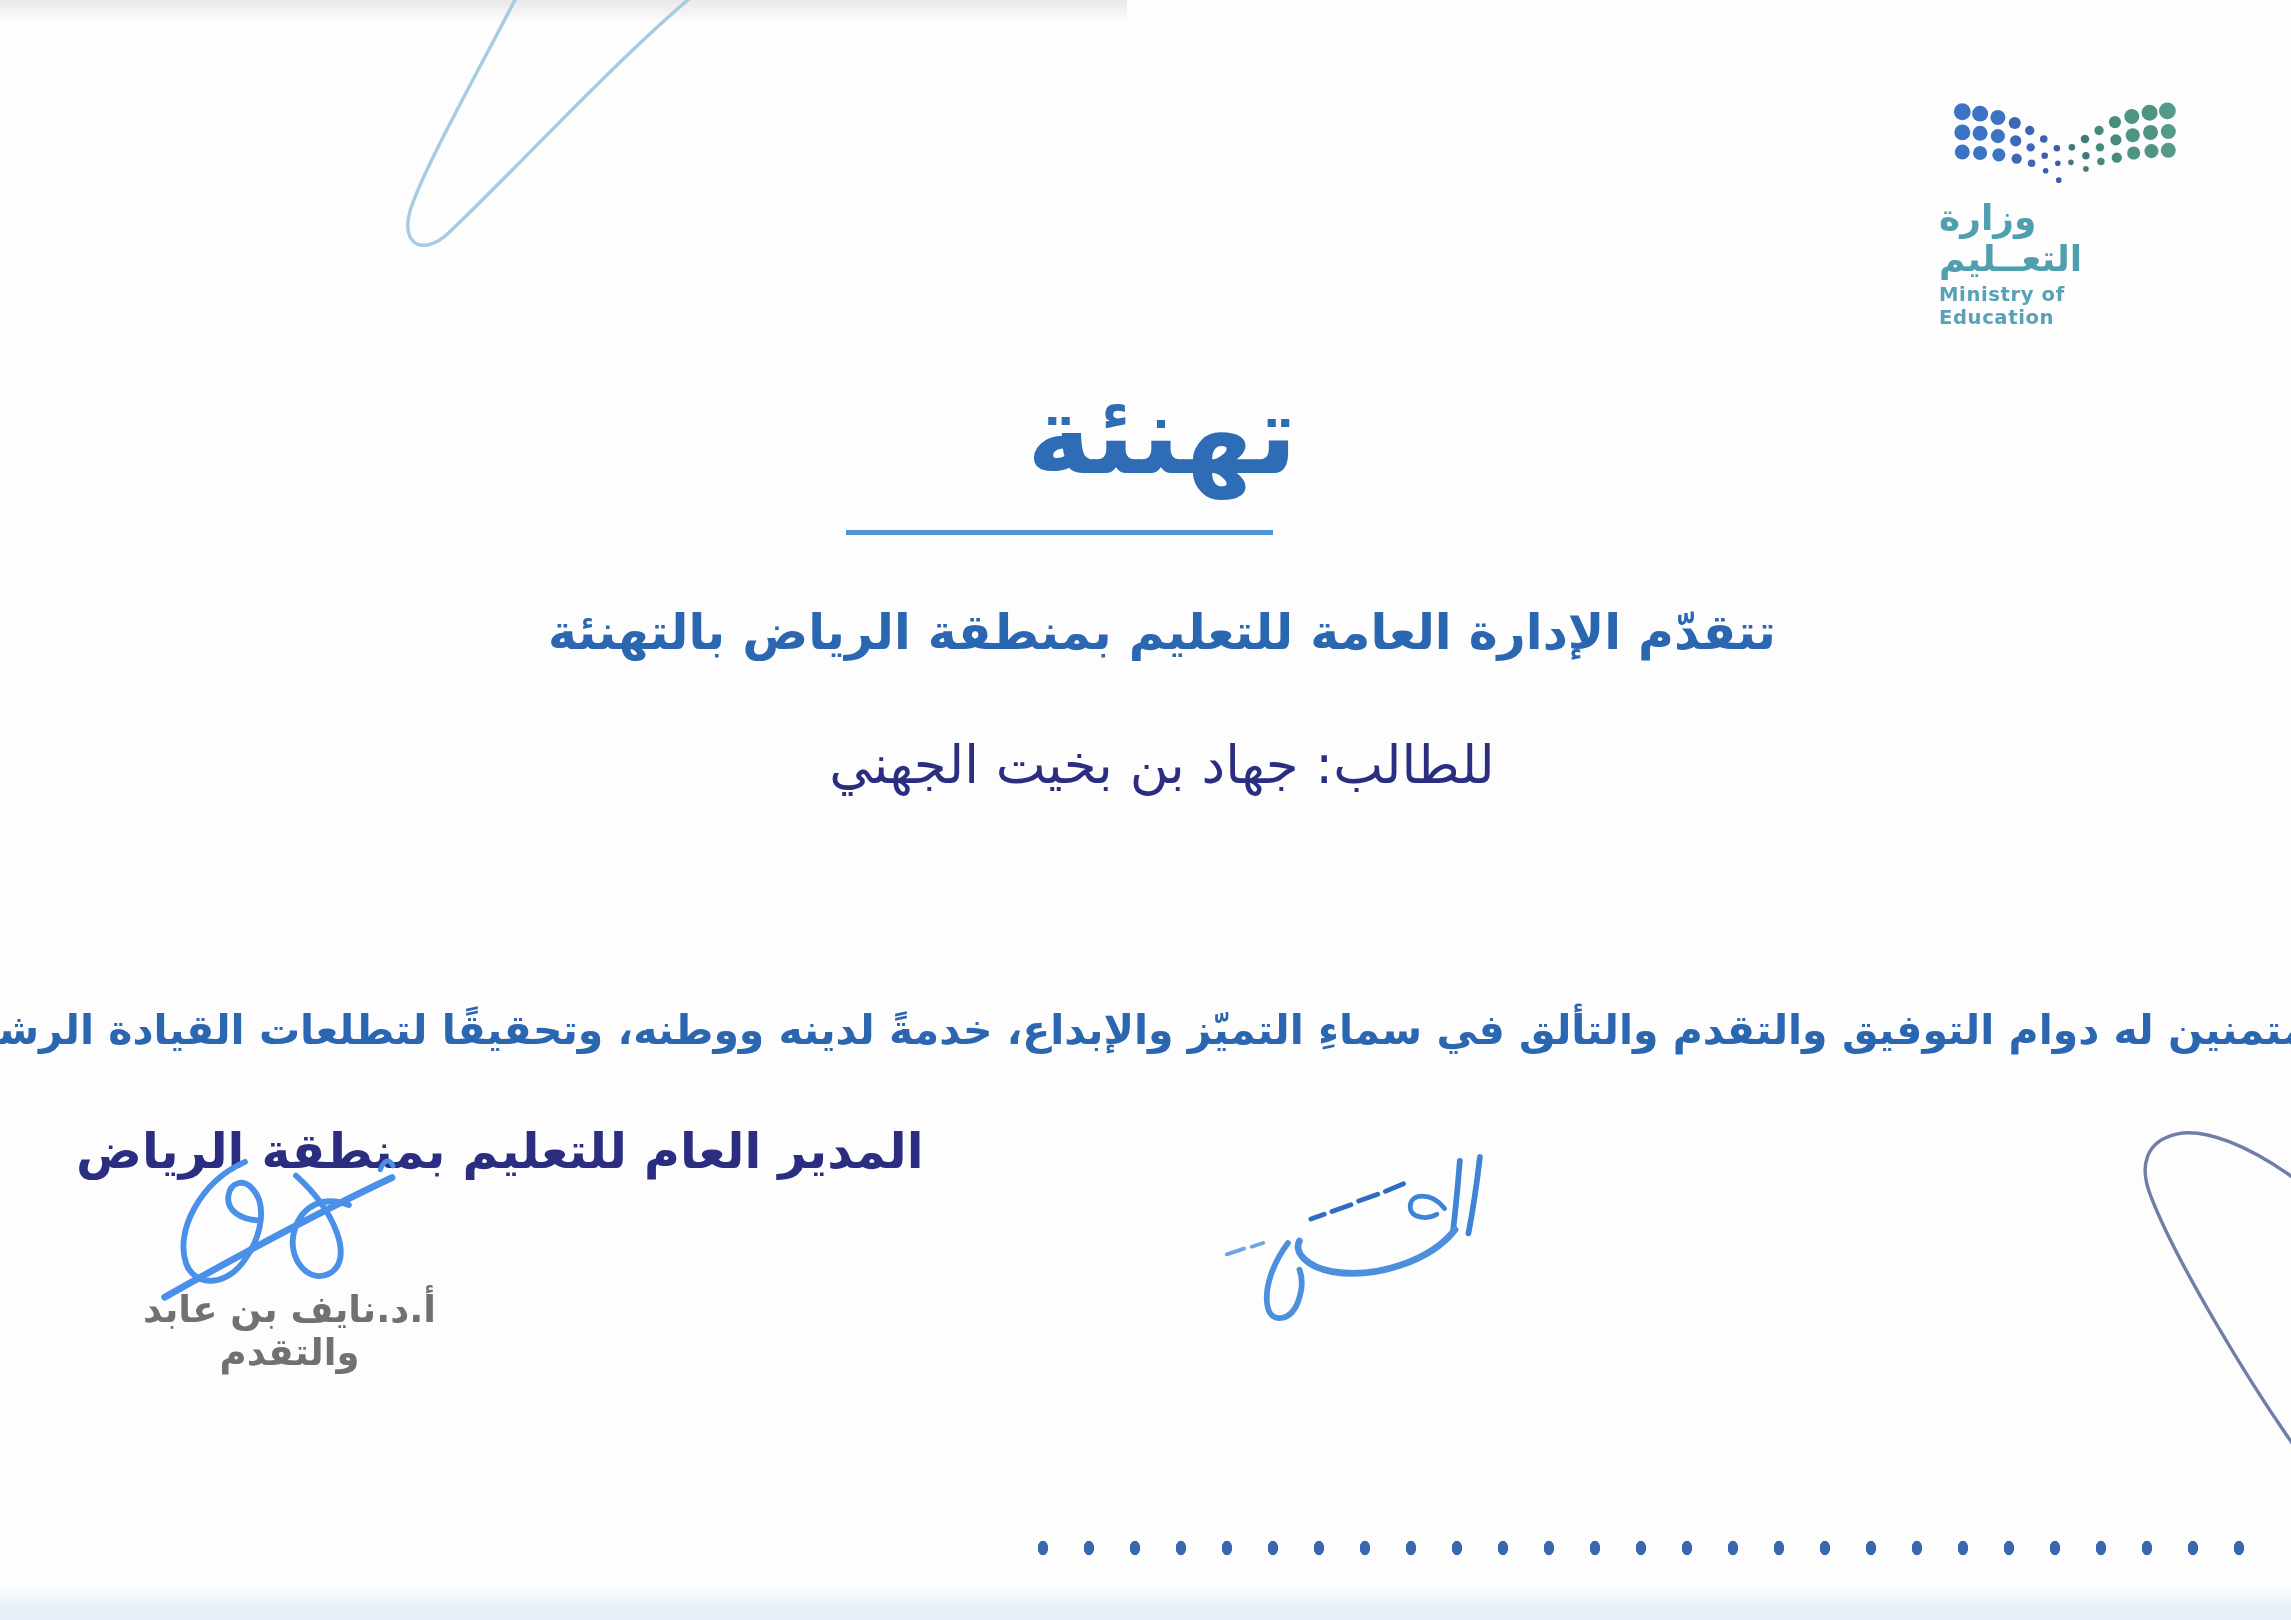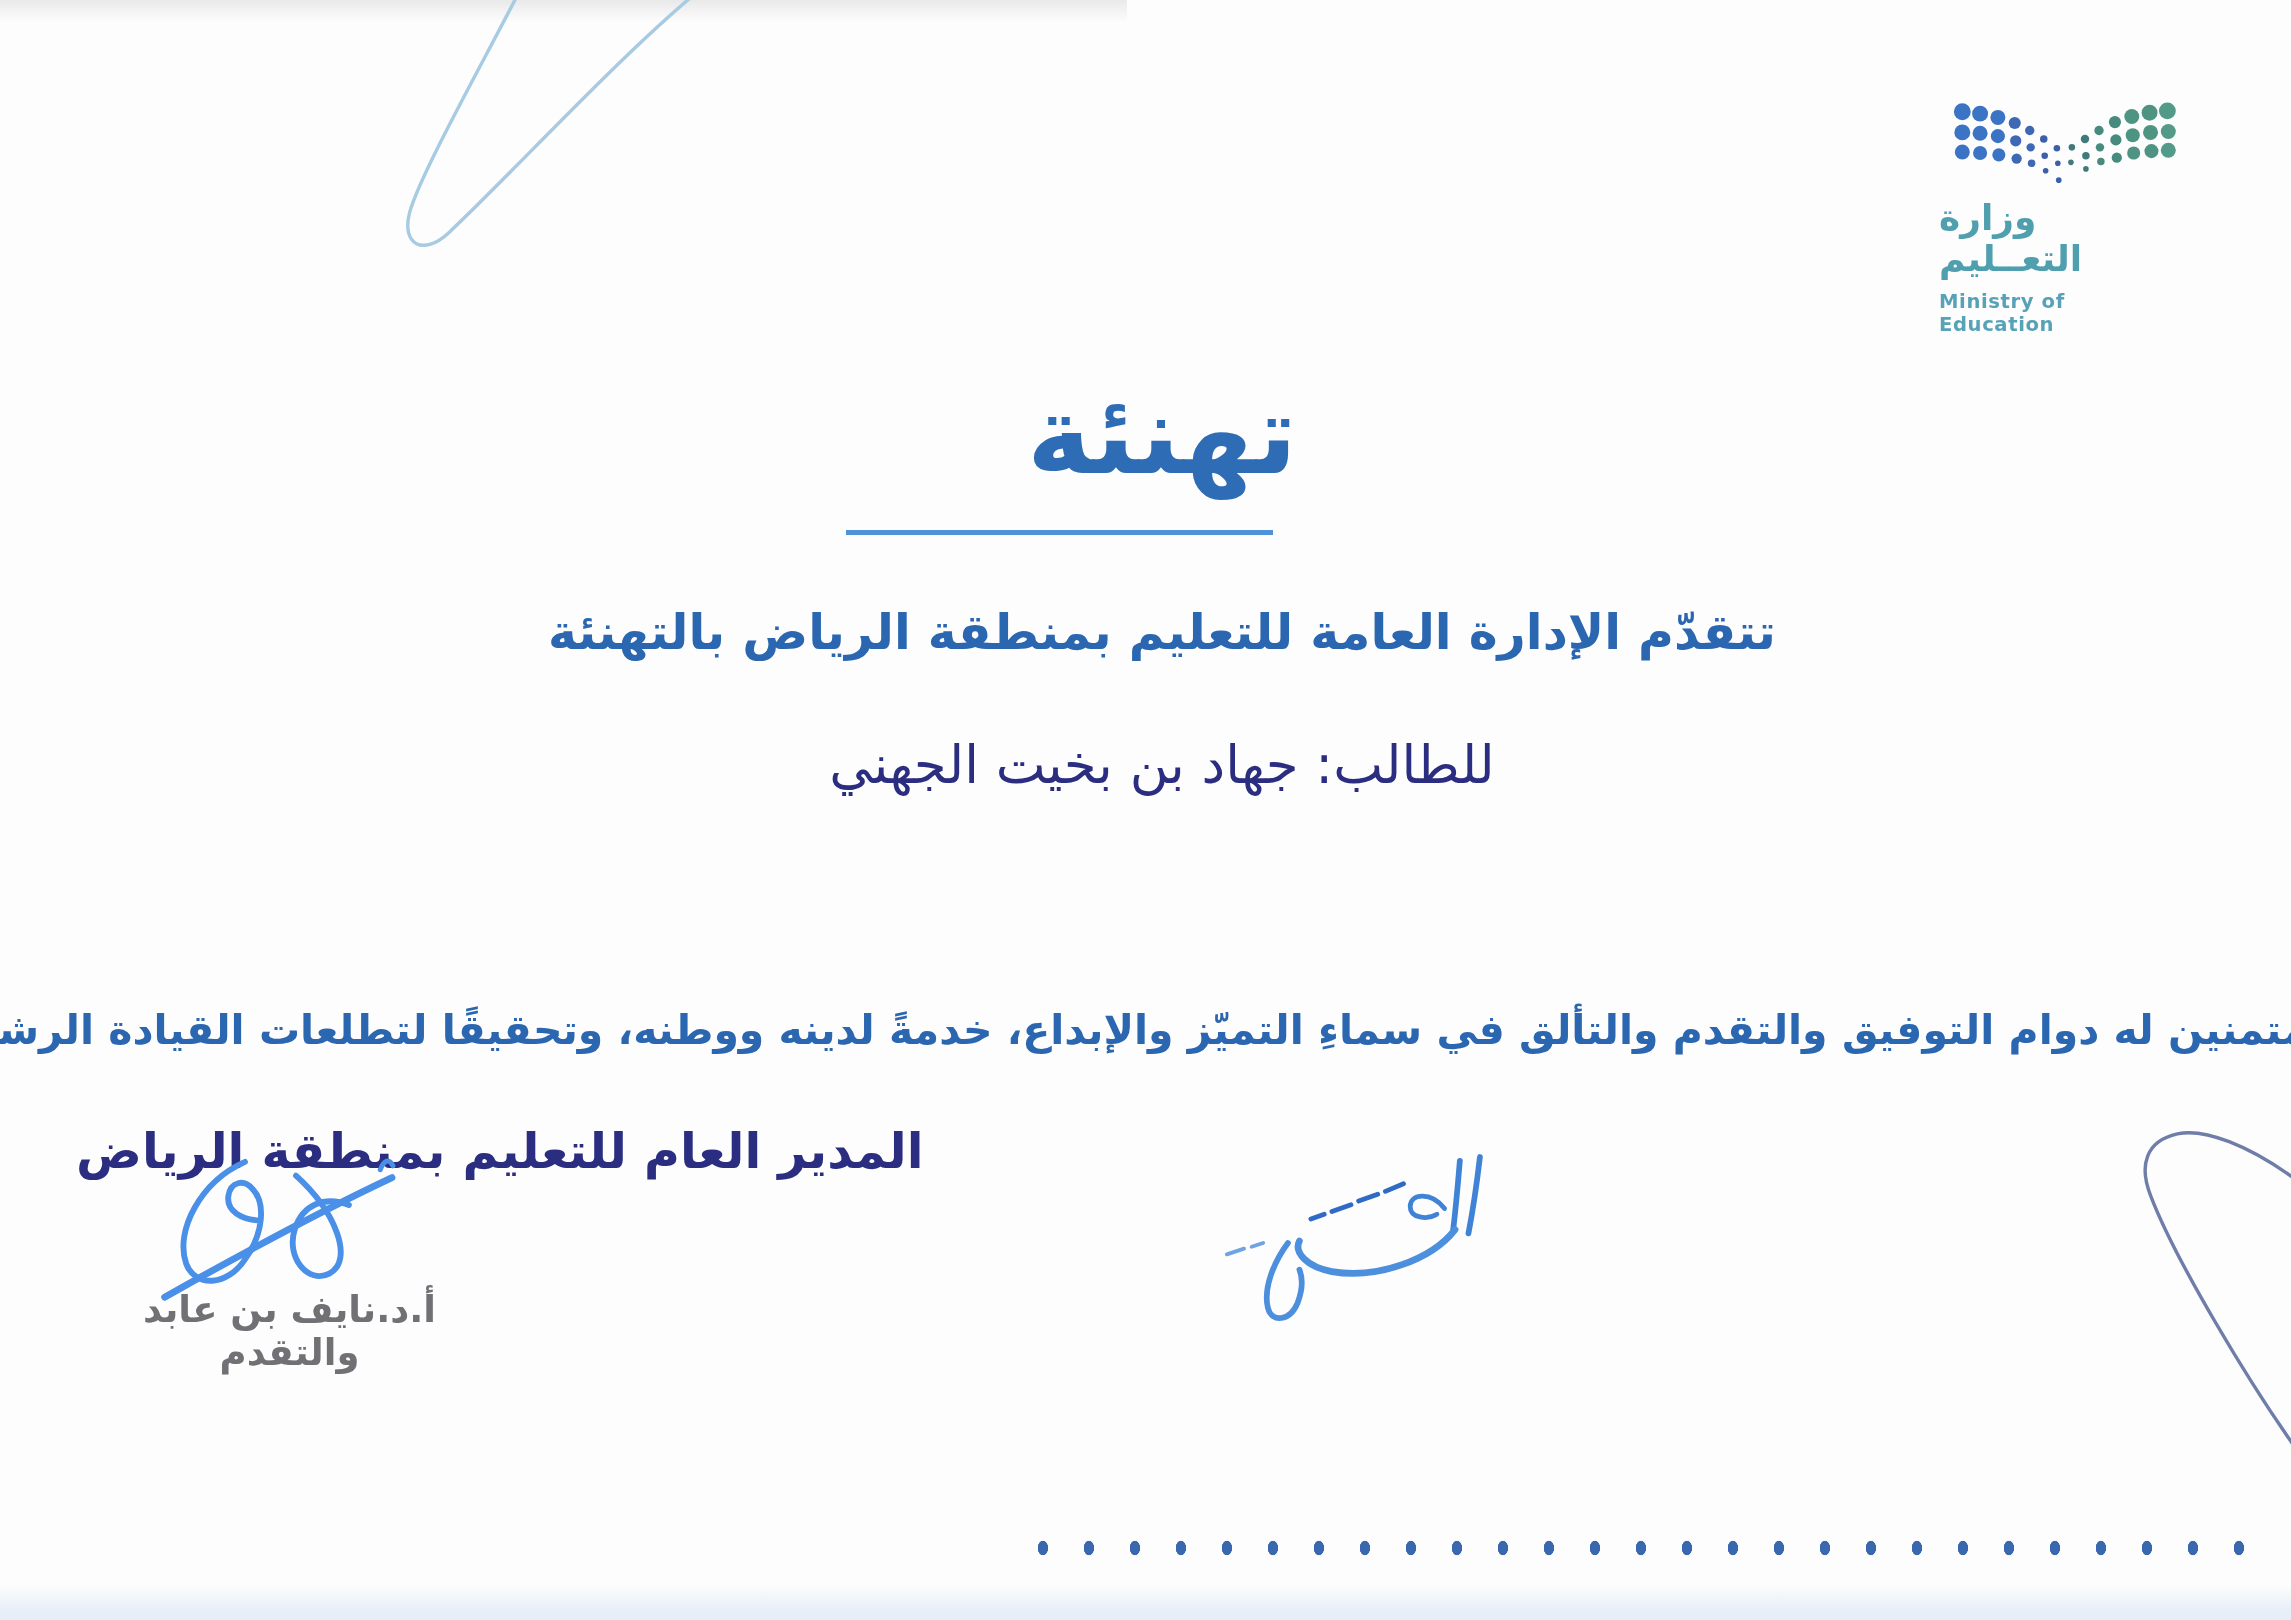--- a/index.html
+++ b/index.html
@@ -24,7 +24,7 @@
   .logo{position:absolute;left:1939px;top:94px;width:247px;text-align:left;}
   .logo-dots{display:block;margin:0 auto;}
   .logo-ar{font-size:36px;line-height:1.15;font-weight:700;color:#4f9fae;direction:rtl;margin-top:0px;}
-  .logo-en{font-size:19.6px;font-weight:700;color:#57a2b6;letter-spacing:0.6px;margin-top:10px;}
+  .logo-en{font-size:19.6px;font-weight:700;color:#57a2b6;letter-spacing:0.6px;margin-top:3px;}
 
   
   .line{position:absolute;left:0;width:100%;text-align:center;white-space:nowrap;direction:rtl;margin:16px;}

